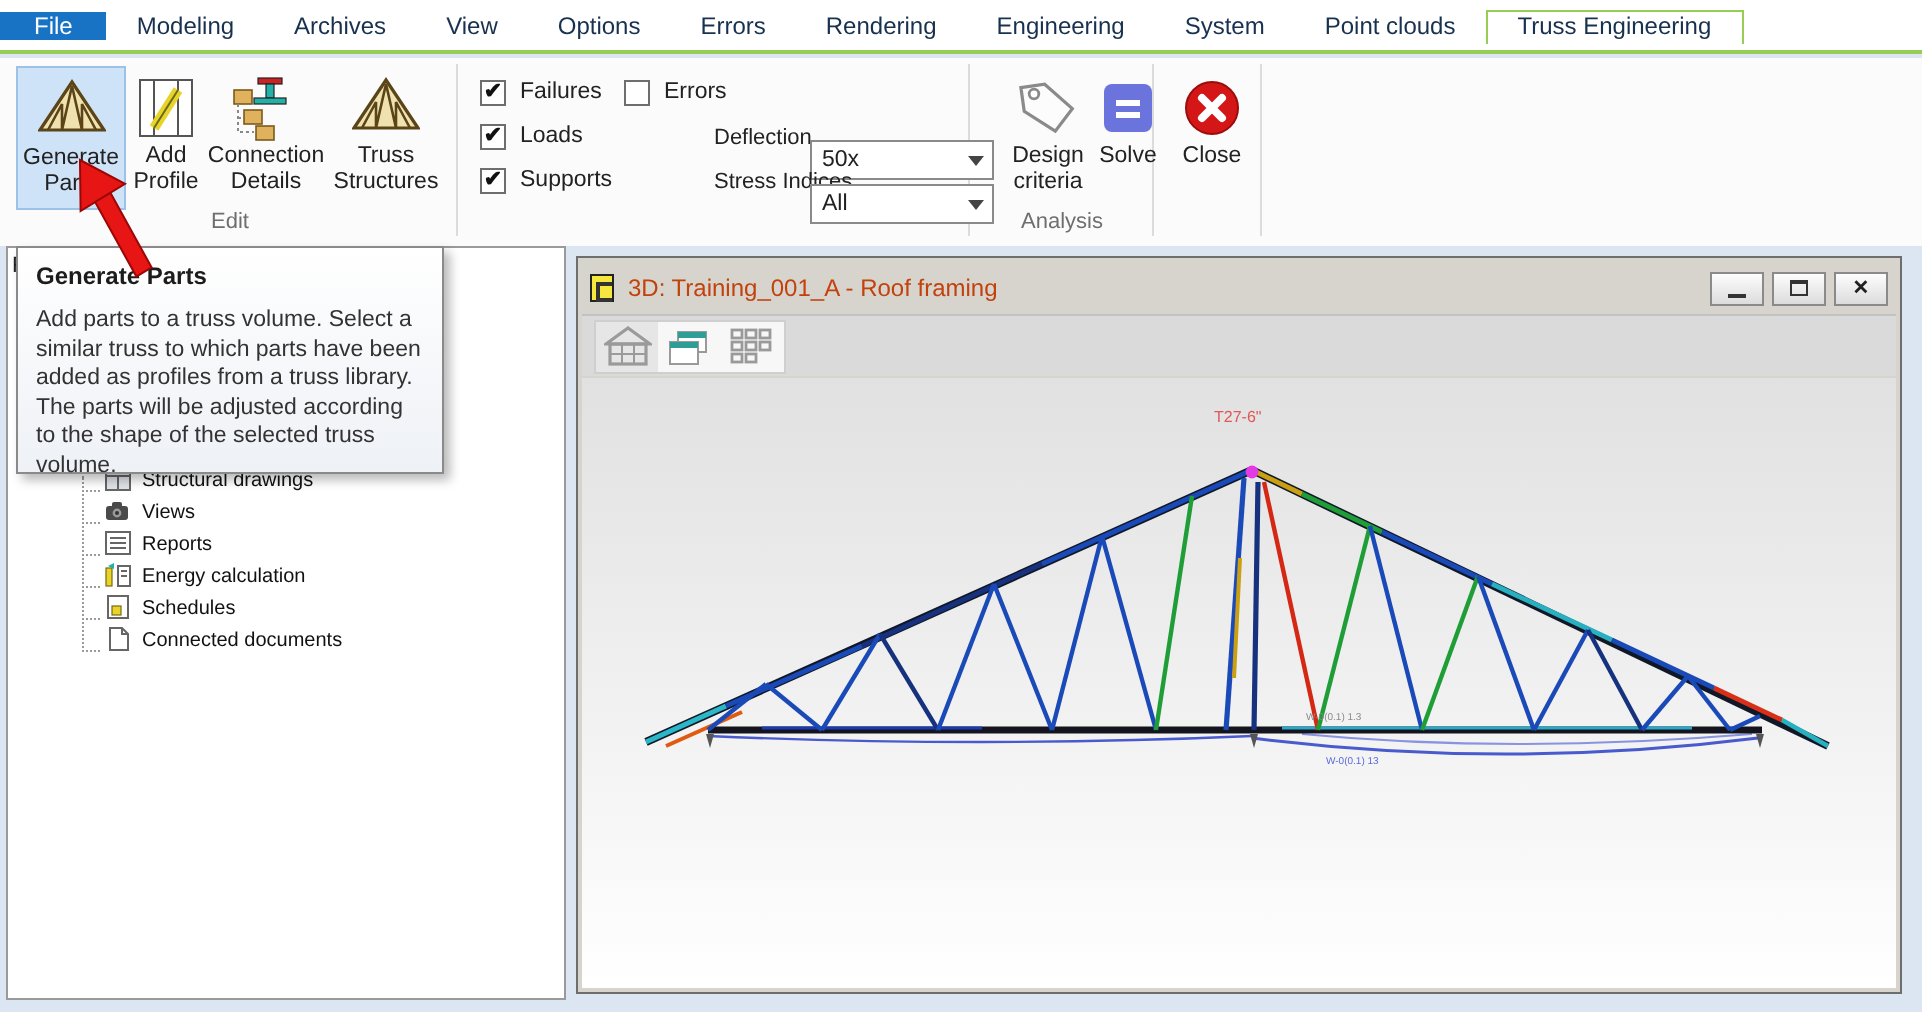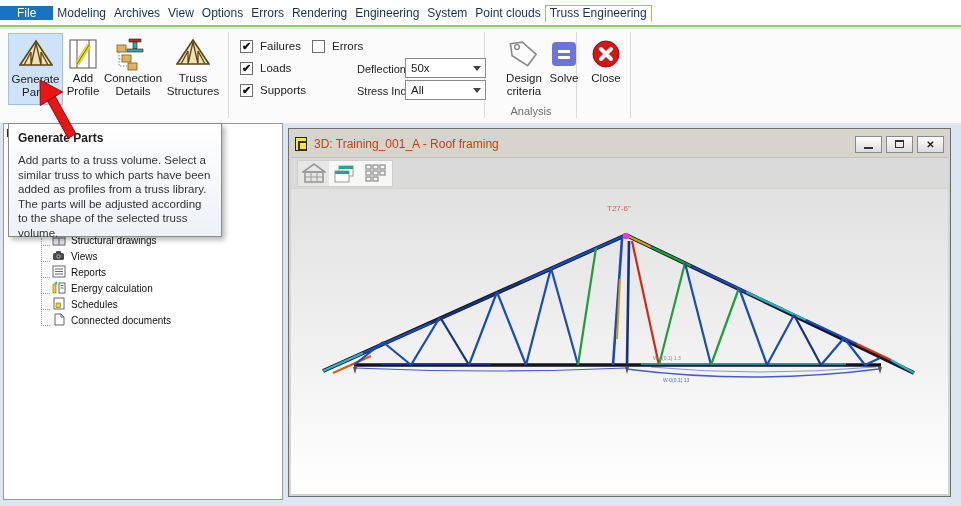--- a/index.html
+++ b/index.html
@@ -10,7 +10,7 @@
   
   .menubar { position:absolute; left:0; top:0; width:961px; height:27px; background:#fff;
              border-bottom:2px solid #97cc55; display:flex; align-items:center; }
-  .tab { display:flex; align-items:center; padding:0 4px; font-size:12px; color:#17314f;
+  .tab { display:flex; align-items:center; padding:0 15px; font-size:12px; color:#17314f;
          cursor:default; white-space:nowrap; }
   .tab.file { background:#1873c4; color:#fff; padding:0 17px; }
   .tab.active { background:#fff; border:1px solid #97cc55; border-bottom:none; color:#17314f;

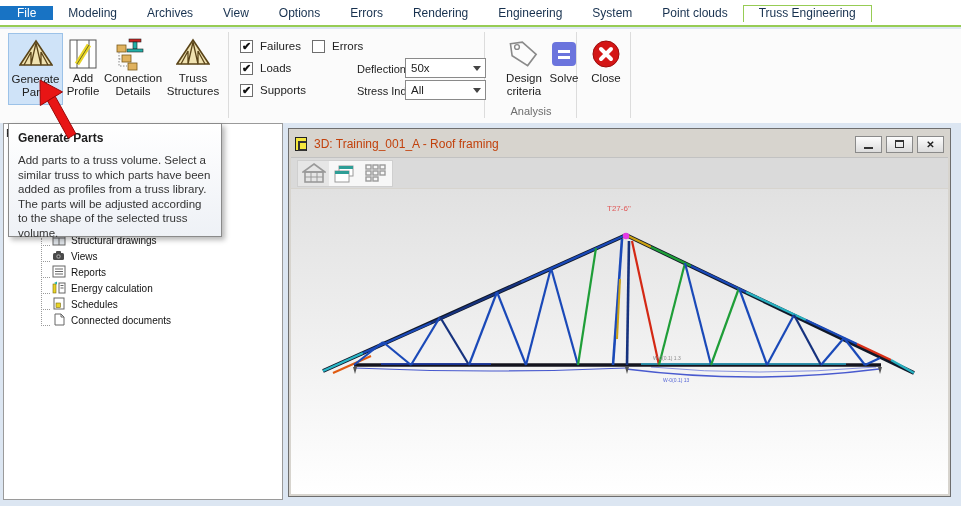--- a/index.html
+++ b/index.html
@@ -27,8 +27,8 @@
   .chk { position:absolute; display:flex; align-items:center; font-size:11.5px; color:#222; height:18px; }
   .box { width:13px; height:13px; border:1px solid #6e6e6e; background:#fff; margin-right:7px;
          font-size:11px; line-height:11px; text-align:center; color:#111; font-weight:bold; }
-  .ddl { position:absolute; width:81px; height:20px; background:#fff; border:1px solid #8a8a8a;
-         font-size:11.5px; color:#222; display:flex; align-items:center; padding-left:5px; }
+  .ddl { position:absolute; width:92px; height:20px; background:#fff; border:1px solid #8a8a8a;
+         font-size:11.5px; color:#222; display:flex; align-items:center; padding-left:5px;margin-top:12px; }
   .ddl .arr { position:absolute; right:4px; top:7px; width:0; height:0; border-left:4px solid transparent;
               border-right:4px solid transparent; border-top:5px solid #444; }
   .lbl { position:absolute; font-size:11px; color:#222; height:18px; display:flex; align-items:center;margin-left:24px; }

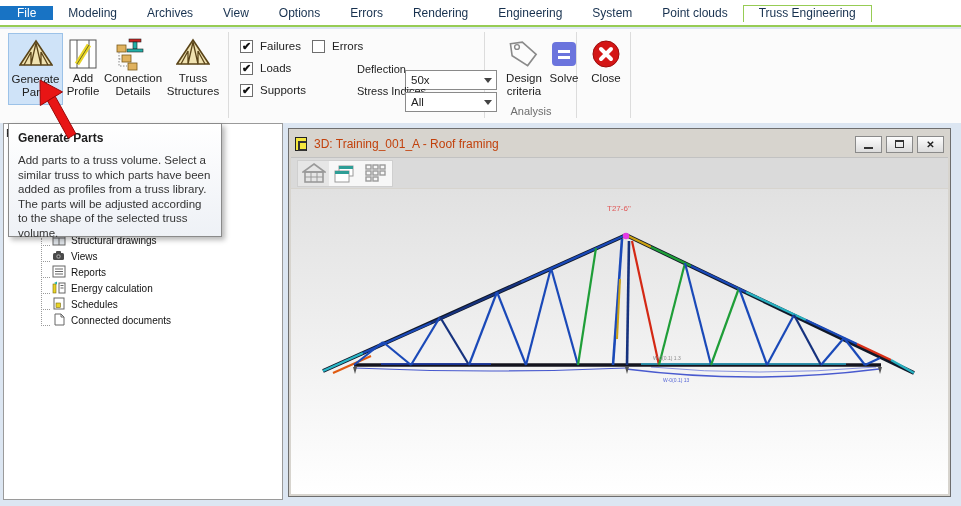--- a/index.html
+++ b/index.html
@@ -141,6 +141,7 @@
       </span>
       <span>Truss Structures</span>
     </div>
+    <div class="grouplabel" style="left:8px;width:214px">Edit</div>
 
     <div class="chk" style="left:240px;top:8px">
       <span class="box">✔</span>

